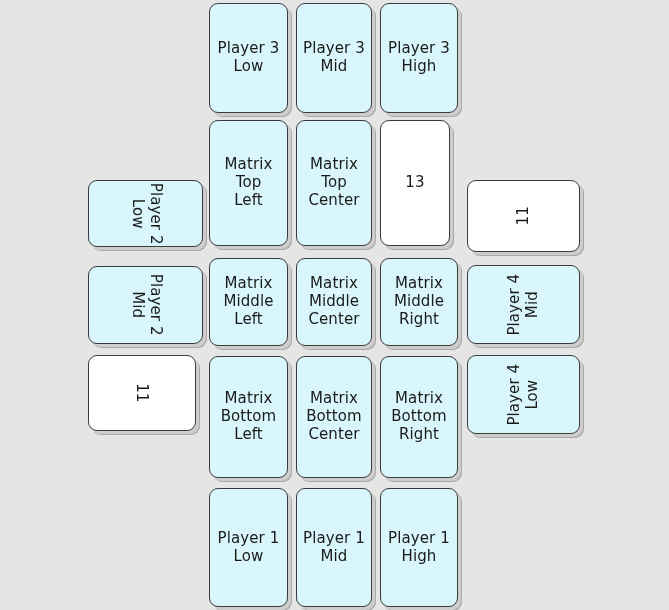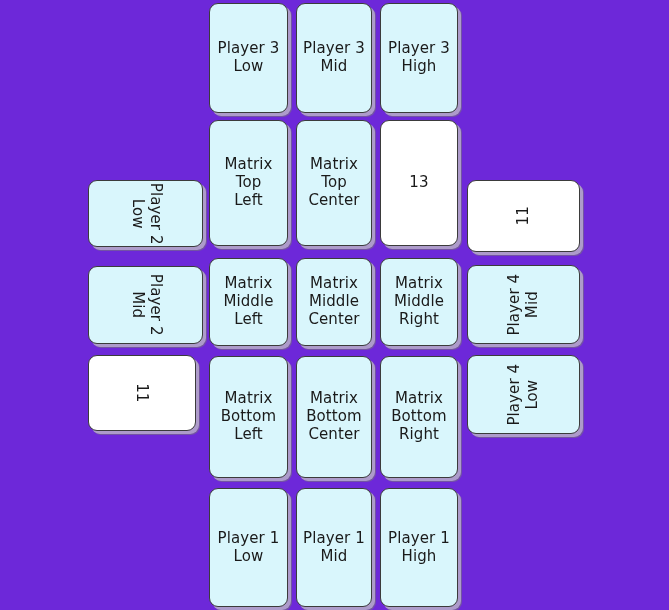--- a/index.html
+++ b/index.html
@@ -58,7 +58,7 @@
 </head>
 <body>
 
-<div id="stage" style="background: #6d28d9;">
+<div id="stage" style="background: #e5e5e5;">
     <div class="card" style="left: 209px; top: 3px; width: 79px; height: 110px; background: rgb(217, 246, 252); border-color: rgb(59, 59, 59); color: rgb(26, 26, 26);">
       <span class="lbl">Player 3
 Low</span>

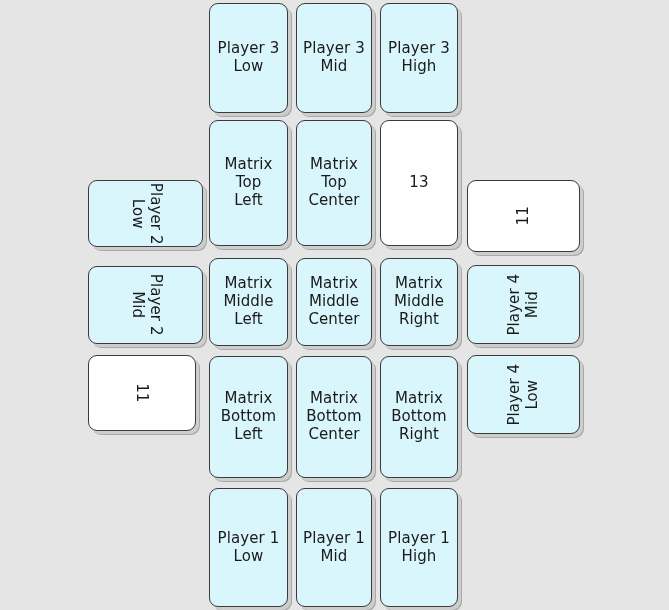--- a/index.html
+++ b/index.html
@@ -81,7 +81,7 @@
 Top
 Center</span>
     </div>
-    <div class="card white" style="left: 380px; top: 120px; width: 78px; height: 126px; background: rgb(255, 255, 255); border-color: rgb(59, 59, 59); color: rgb(26, 26, 26);">
+    <div class="card white" style="left: 380px; top: 120px; width: 70px; height: 126px; background: rgb(255, 255, 255); border-color: rgb(59, 59, 59); color: rgb(26, 26, 26);">
       <span class="lbl">13</span>
     </div>
     <div class="card rot-cw" style="left: 88px; top: 180px; width: 115px; height: 67px; background: rgb(217, 246, 252); border-color: rgb(59, 59, 59); color: rgb(26, 26, 26);">

